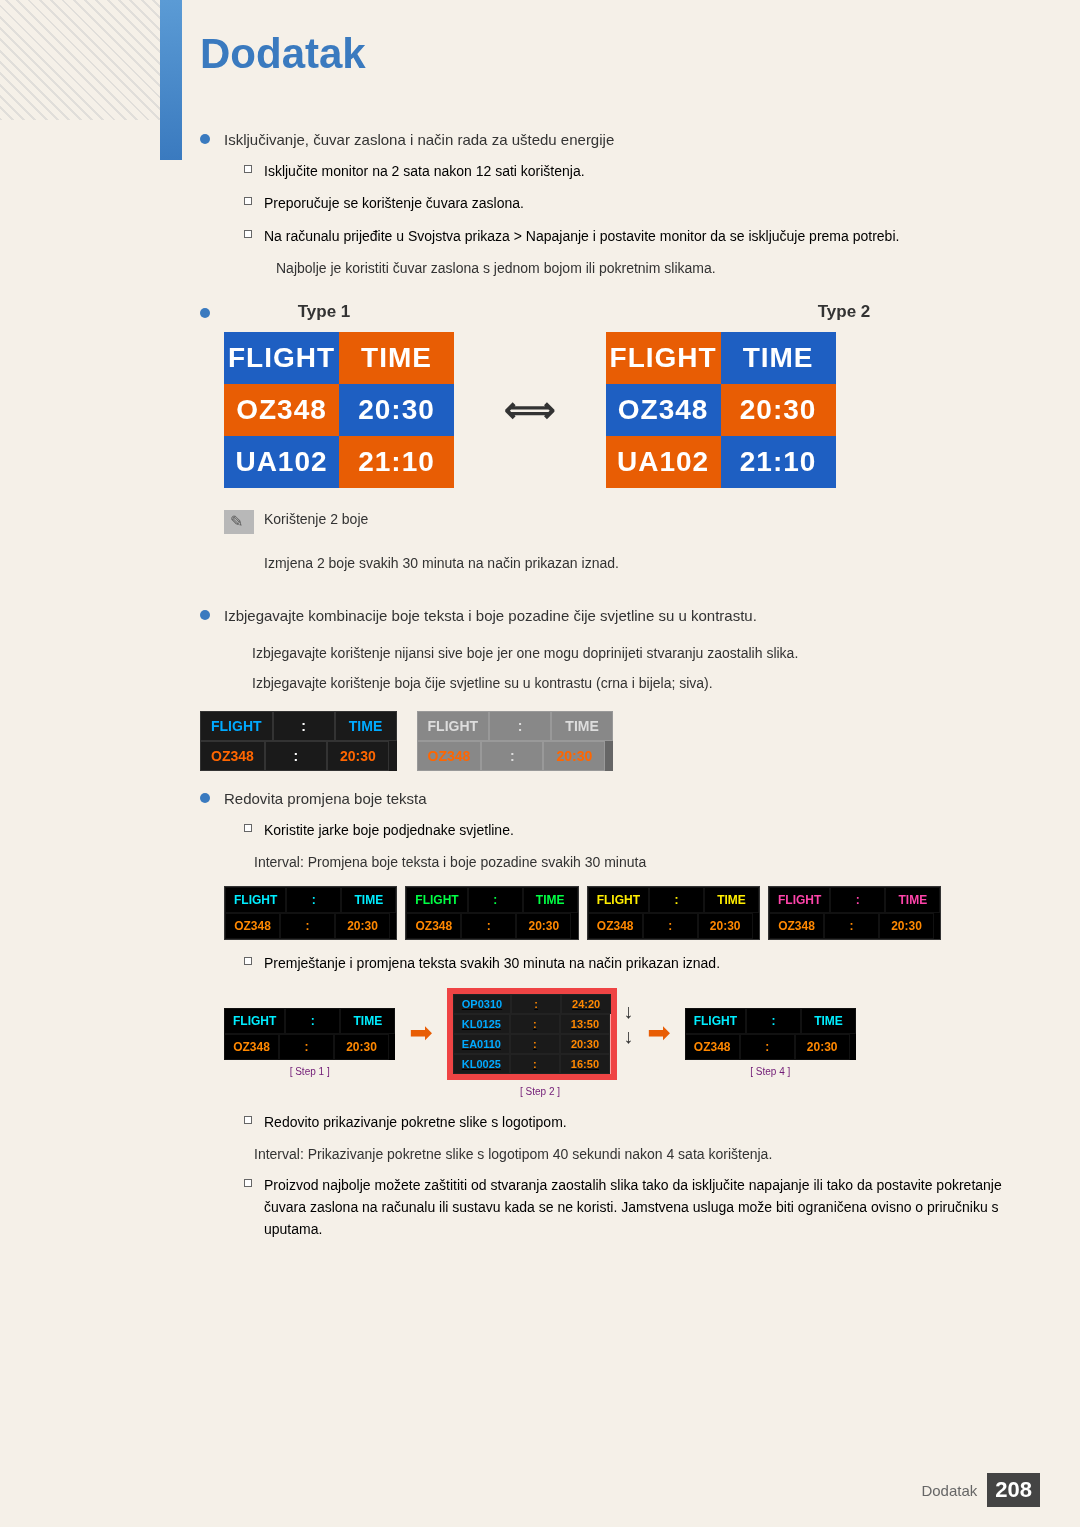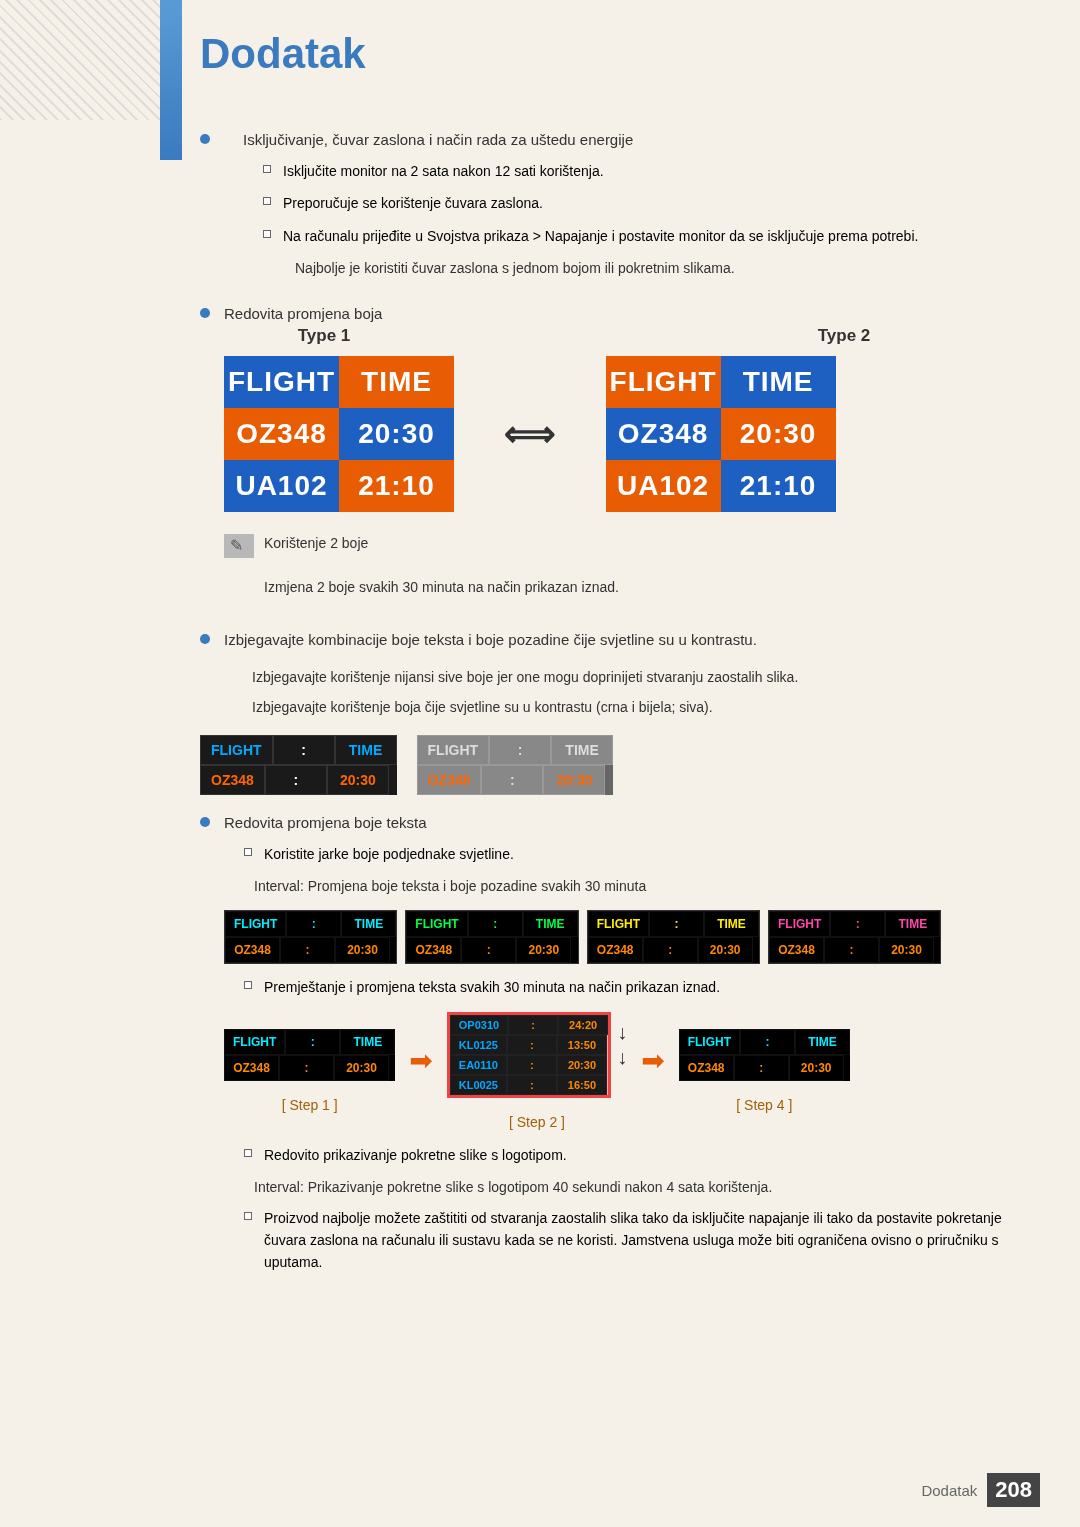--- a/index.html
+++ b/index.html
@@ -53,7 +53,6 @@
 
     .section {
       margin-bottom: 20px;
-      gap: 19px;
     }
 
     

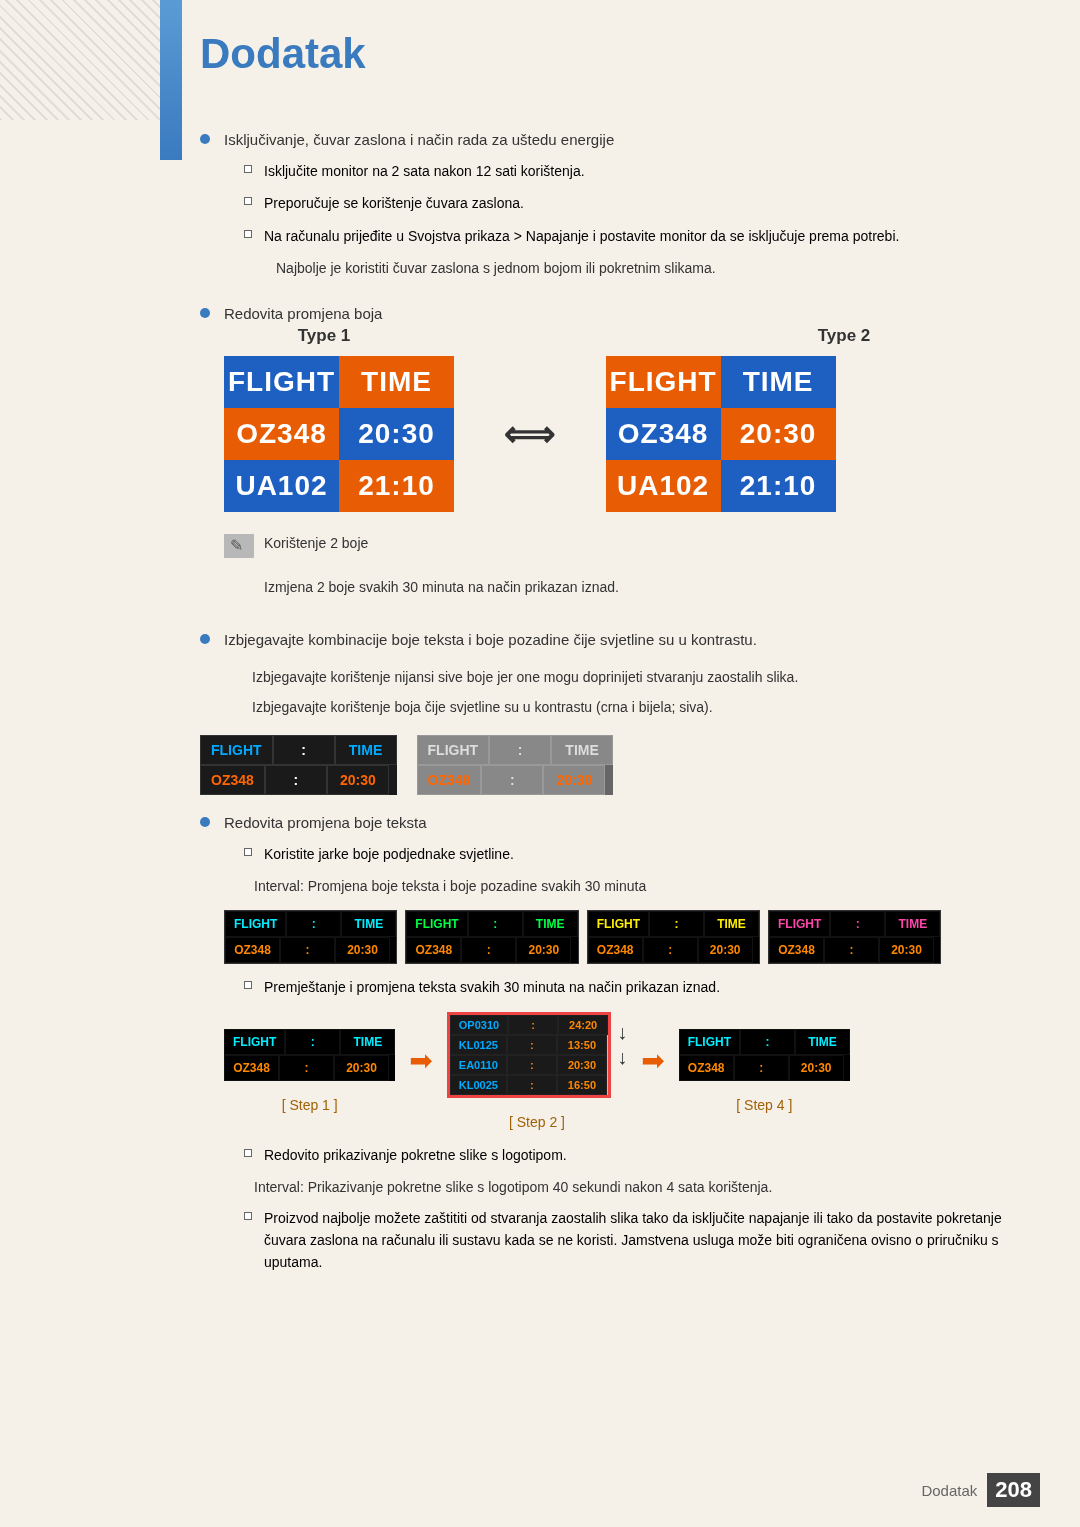--- a/index.html
+++ b/index.html
@@ -464,7 +464,6 @@
   <div class="bullet-item">
     <div class="bullet-dot"></div>
     <div style="width:100%">
-      <div class="bullet-text">Redovita promjena boja</div>
 
       <div class="type-labels">
         <div class="type-label">Type 1</div>

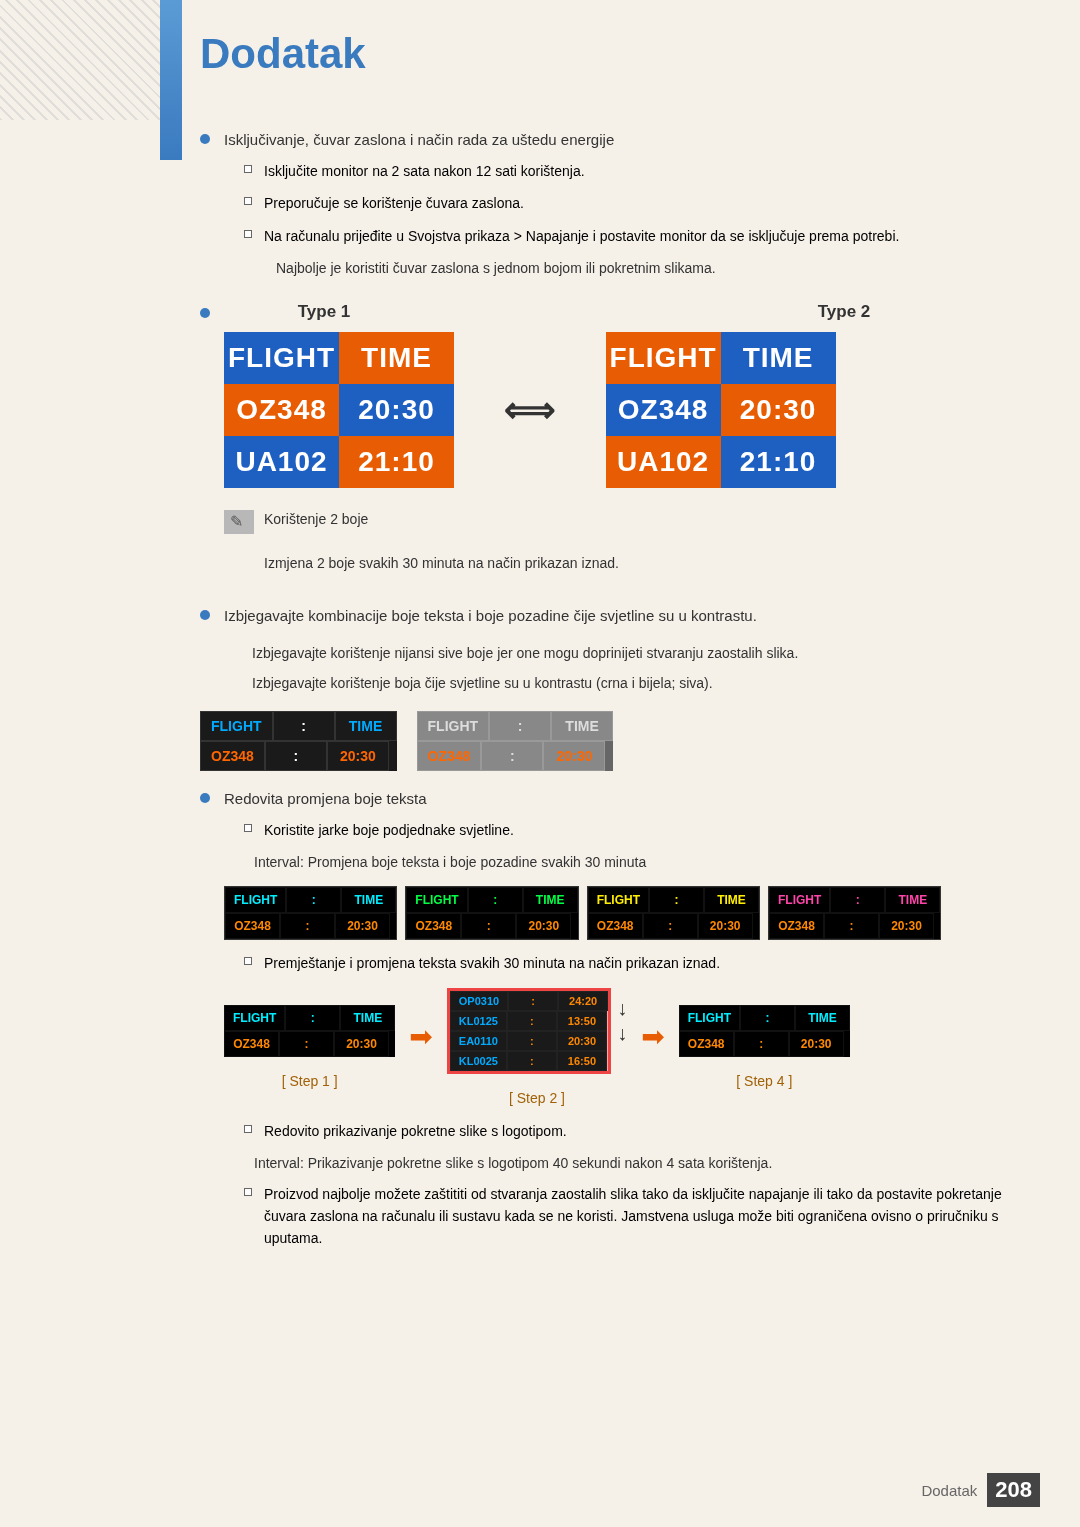--- a/index.html
+++ b/index.html
@@ -384,7 +384,8 @@
     
     .flight-board-mid {
       background: #fca5a5;
-      border: 3px solid #ef4444;
+      border: 6px solid #ef4444;
+      text-decoration: underline;
     }
 
     .mid-row {

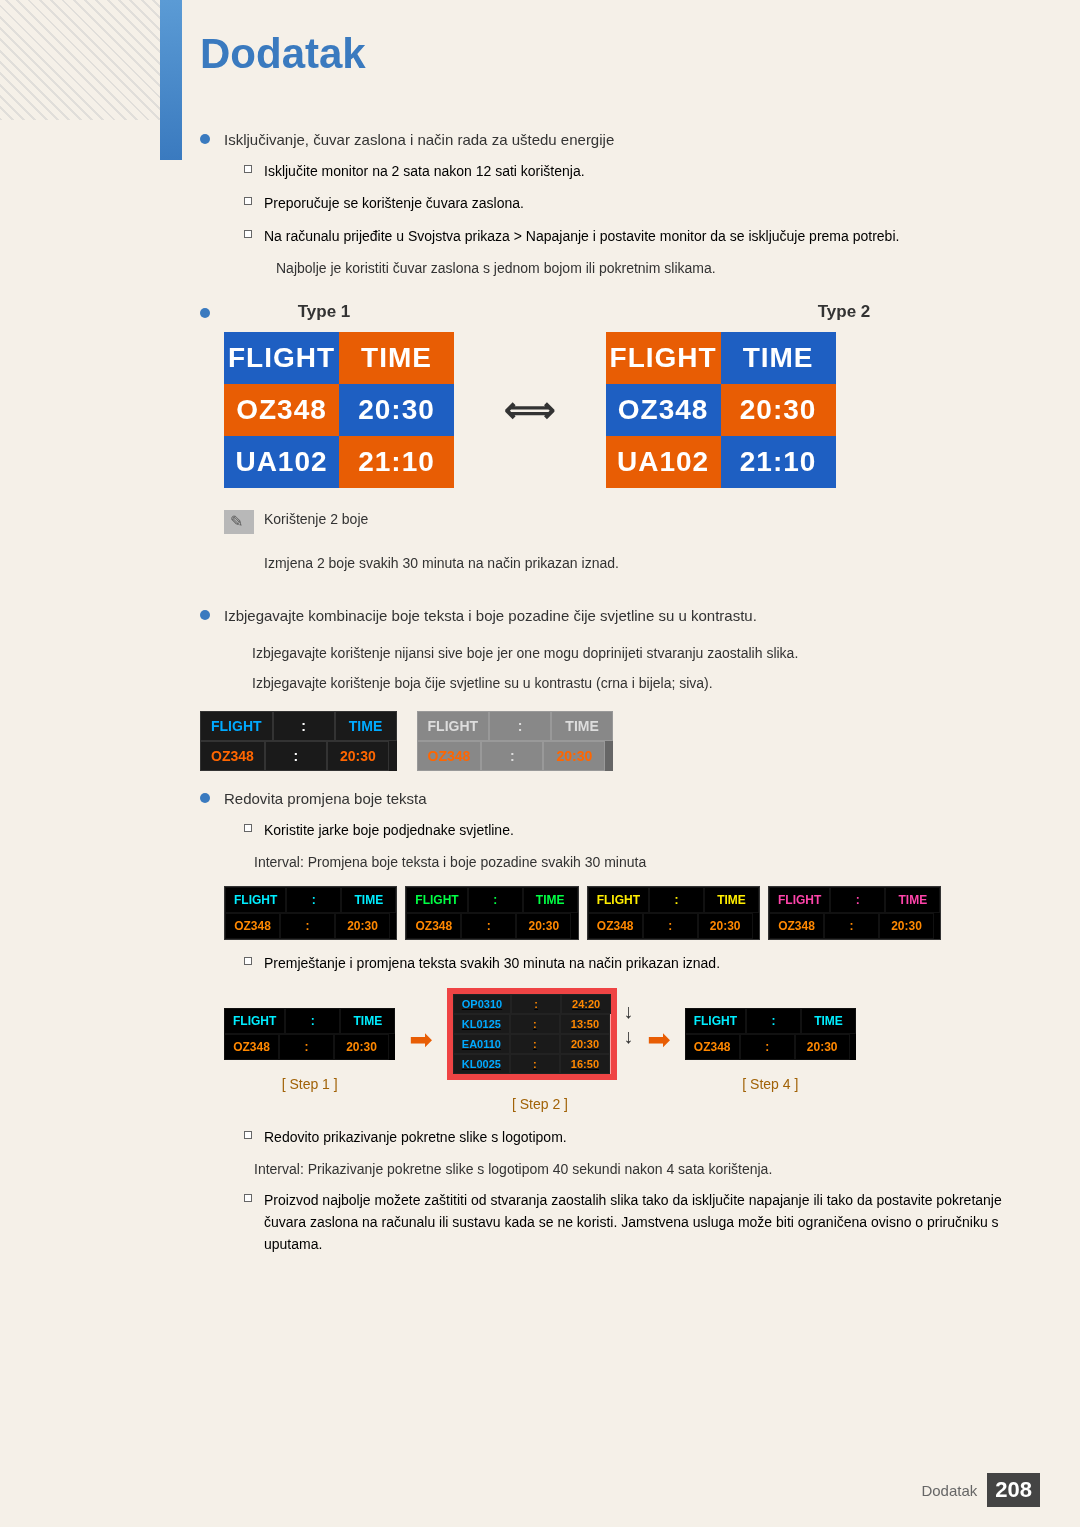--- a/index.html
+++ b/index.html
@@ -350,10 +350,10 @@
     }
 
     .step-label {
-      font-size: 14px;
-      color: #a16207;
+      font-size: 10px;
+      color: #701a75;
       text-align: center;
-      margin-top: 16px;
+      margin-top: 6px;
     }
 
     .step-item {

